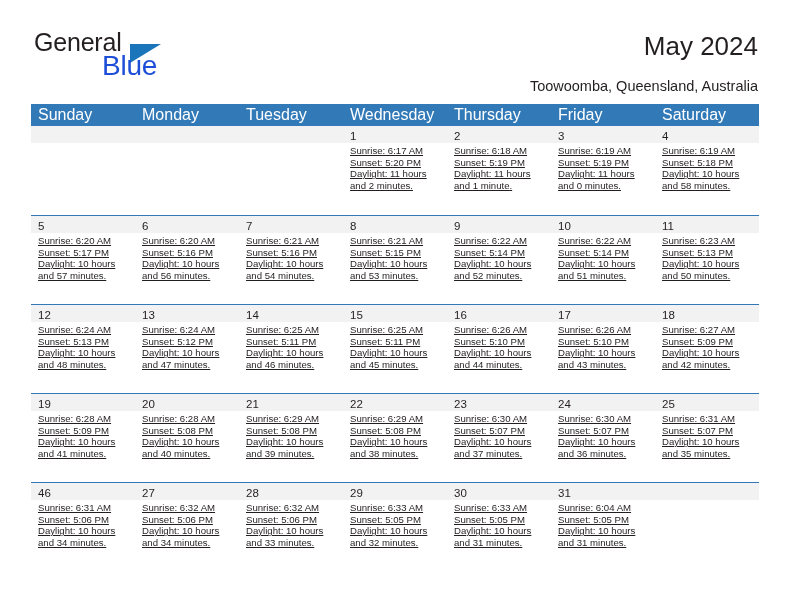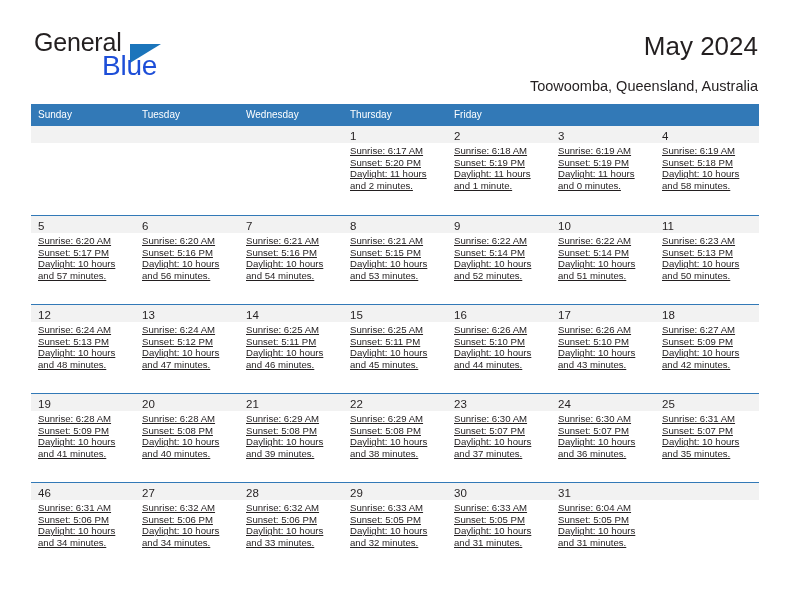--- a/index.html
+++ b/index.html
@@ -110,7 +110,7 @@
     width: 104px;
     box-sizing: border-box;
     padding-left: 7px;
-    font-size: 10px;
+    font-size: 16px;
     color: #ffffff;
     line-height: 22px;
     overflow: hidden;

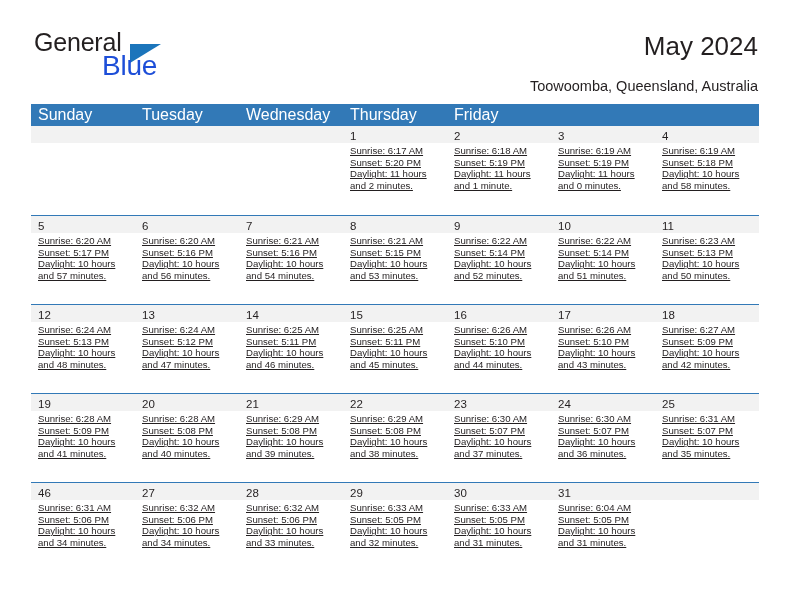--- a/index.html
+++ b/index.html
@@ -180,6 +180,7 @@
 
     <div class="dow-row">
       <div class="dow">Sunday</div>
+      <div class="dow">Monday</div>
       <div class="dow">Tuesday</div>
       <div class="dow">Wednesday</div>
       <div class="dow">Thursday</div>

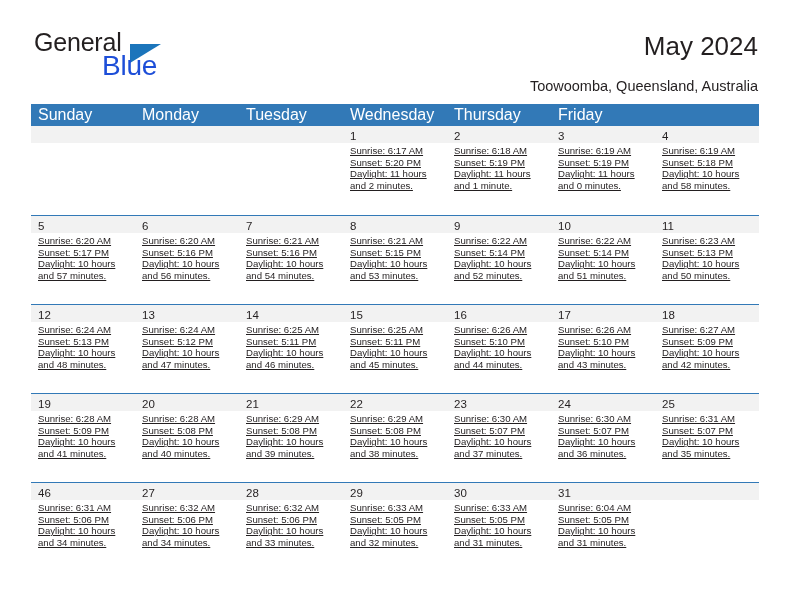--- a/index.html
+++ b/index.html
@@ -185,6 +185,7 @@
       <div class="dow">Wednesday</div>
       <div class="dow">Thursday</div>
       <div class="dow">Friday</div>
+      <div class="dow">Saturday</div>
     </div>
 
     <div class="week first">

